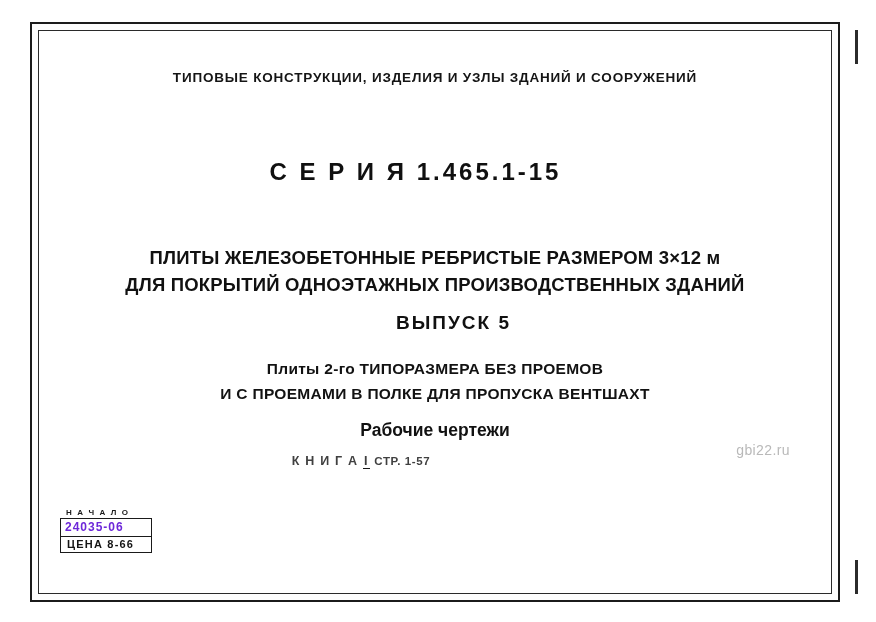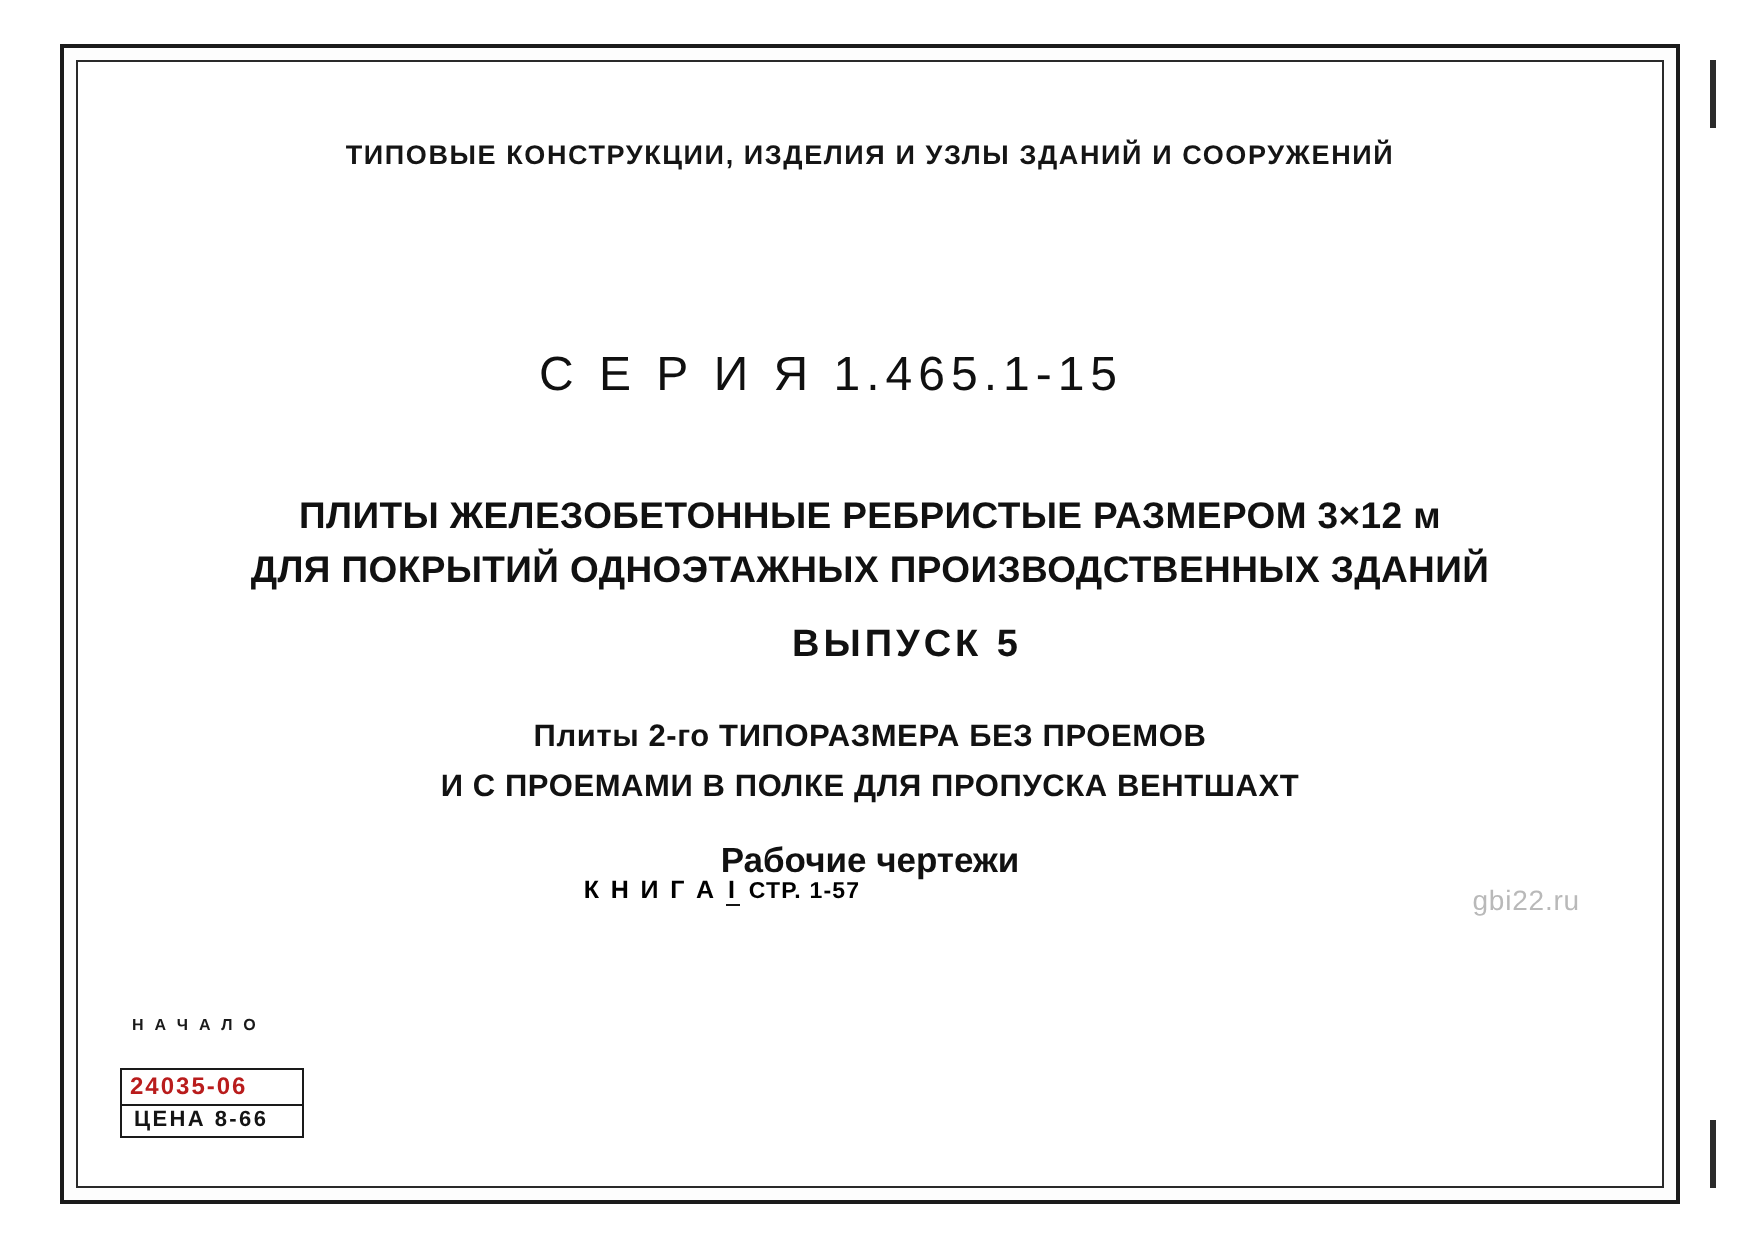--- a/index.html
+++ b/index.html
@@ -76,13 +76,13 @@
 
   .series {
     position: absolute;
-    top: 144px;
+    top: 128px;
     left: 0;
     width: 755px;
     text-align: center;
     font-size: 24px;
     letter-spacing: 3px;
-    font-weight: normal;
+    font-weight: bold;
     color: #101010;
   }
 

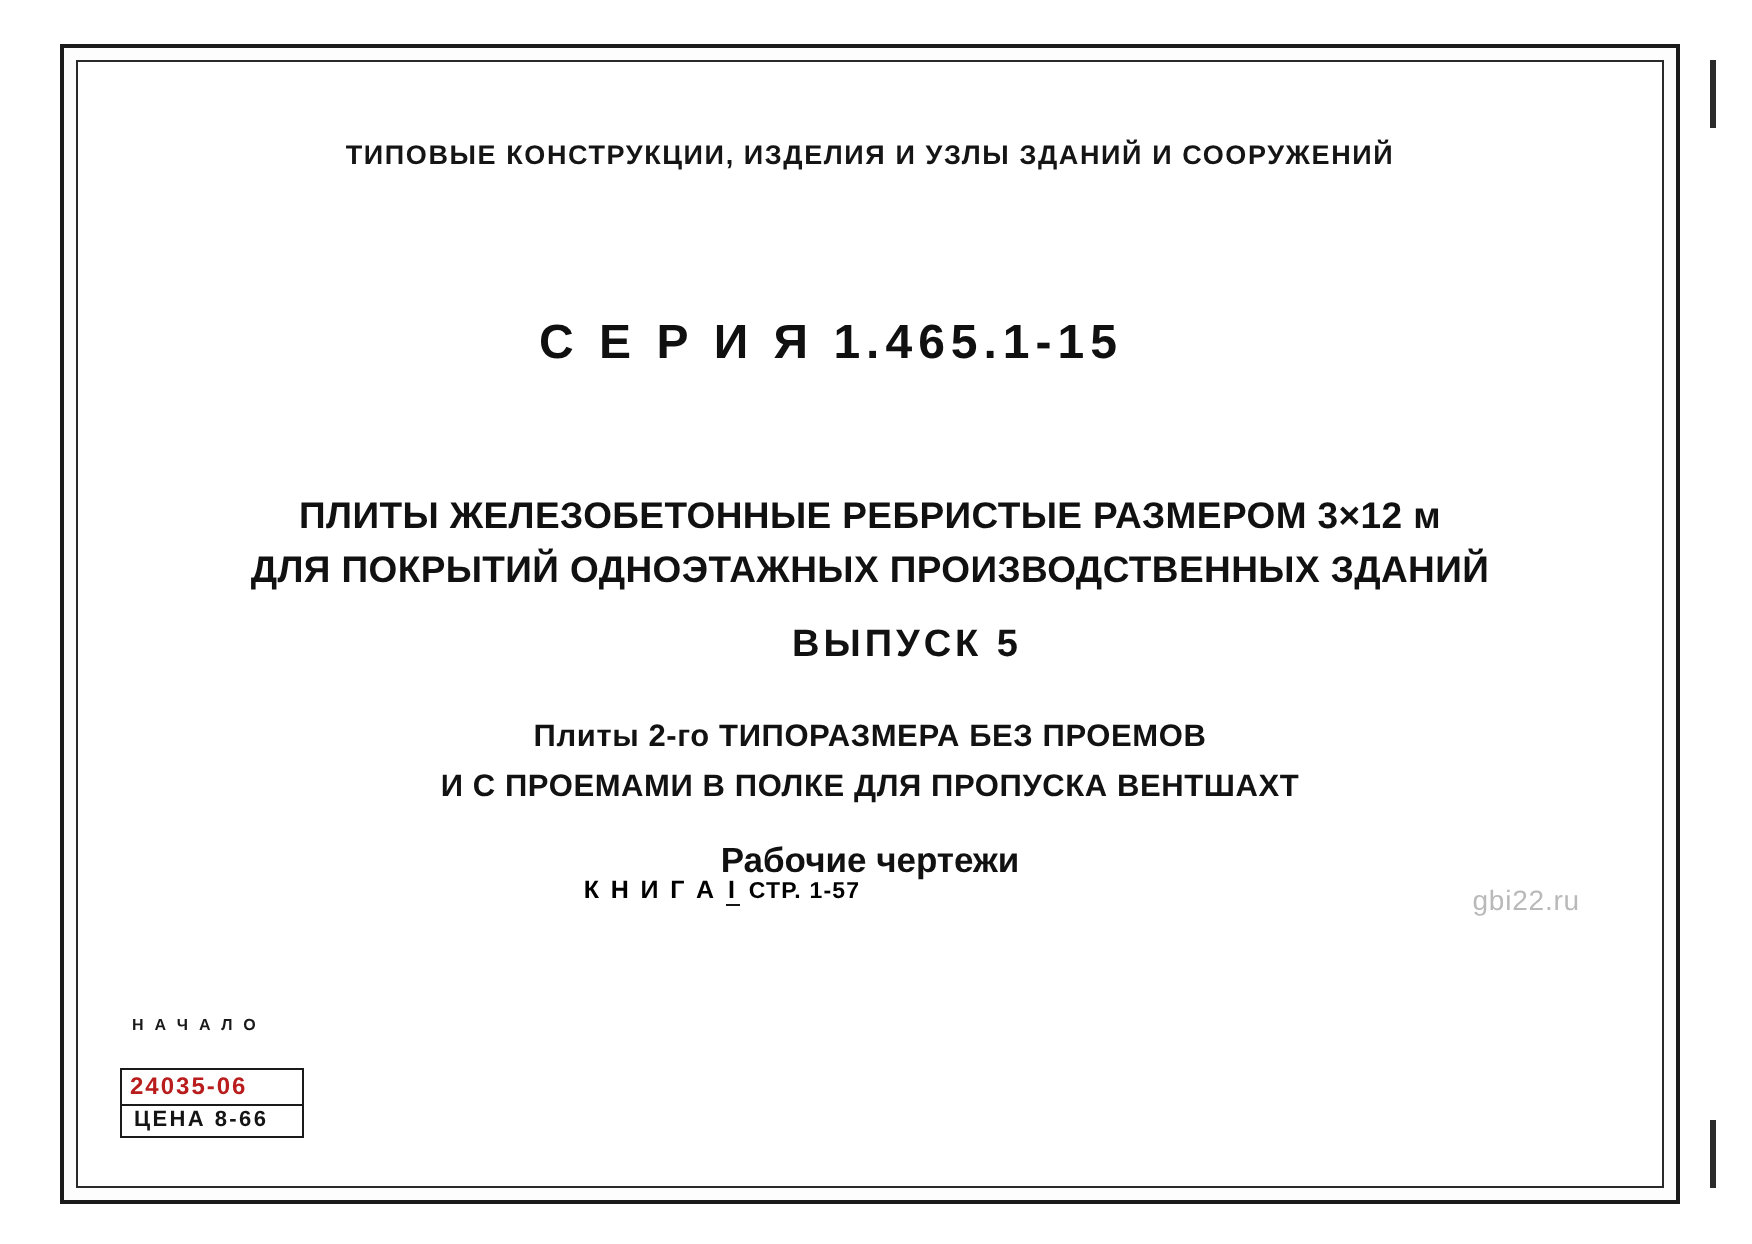--- a/index.html
+++ b/index.html
@@ -138,14 +138,14 @@
 
   .book-line {
     position: absolute;
-    top: 408px;
+    top: 424px;
     left: 0;
     width: 646px;
     text-align: center;
     font-size: 12.5px;
     letter-spacing: 1.2px;
     font-weight: bold;
-    color: #000000;
+    color: #404040;
   }
   .book-line .bk-num {
     border-bottom: 1.5px solid #151515;

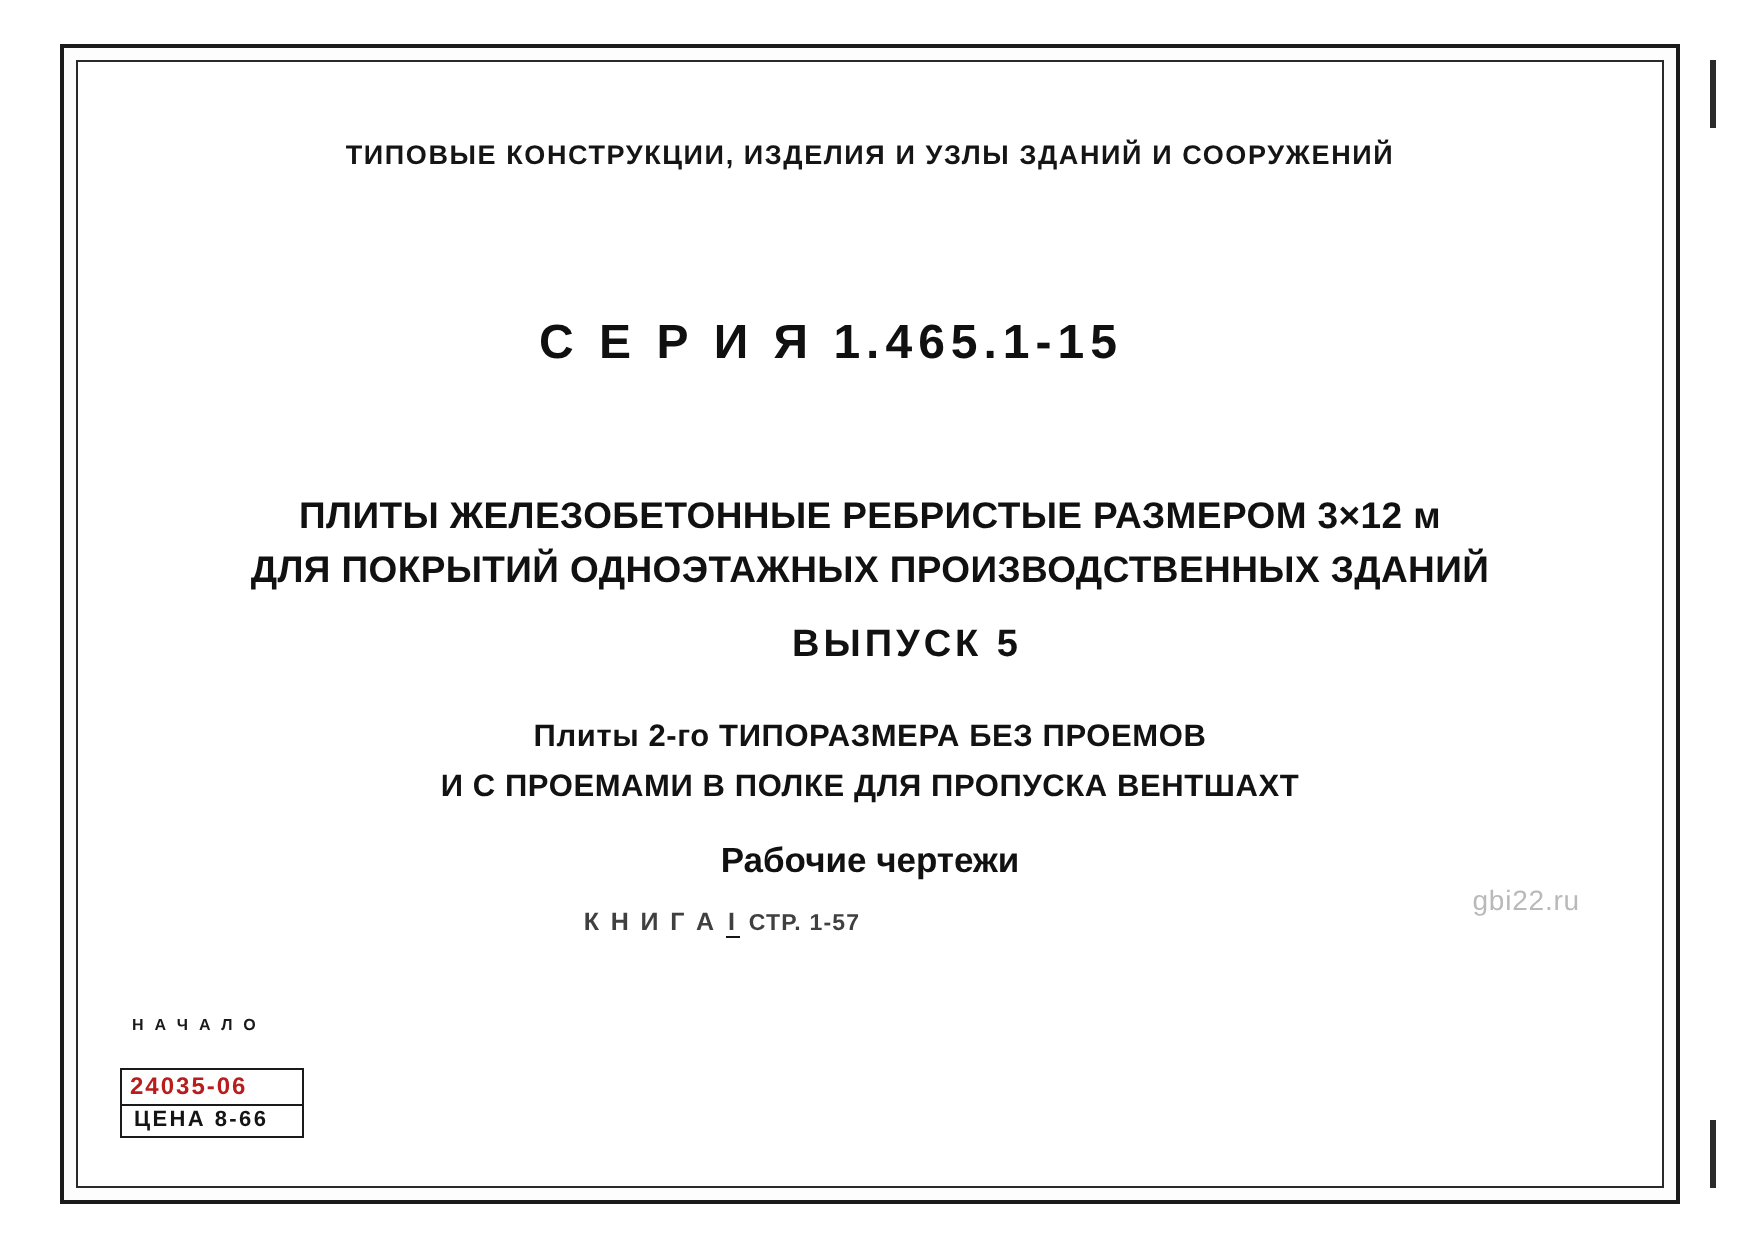--- a/index.html
+++ b/index.html
@@ -170,7 +170,7 @@
     font-weight: bold;
     color: #1a1a1a;
     padding-left: 6px;
-    margin-bottom: 17px;
+    margin-bottom: 1px;
   }
   .stamp .code-box {
     border: 1.4px solid #1a1a1a;

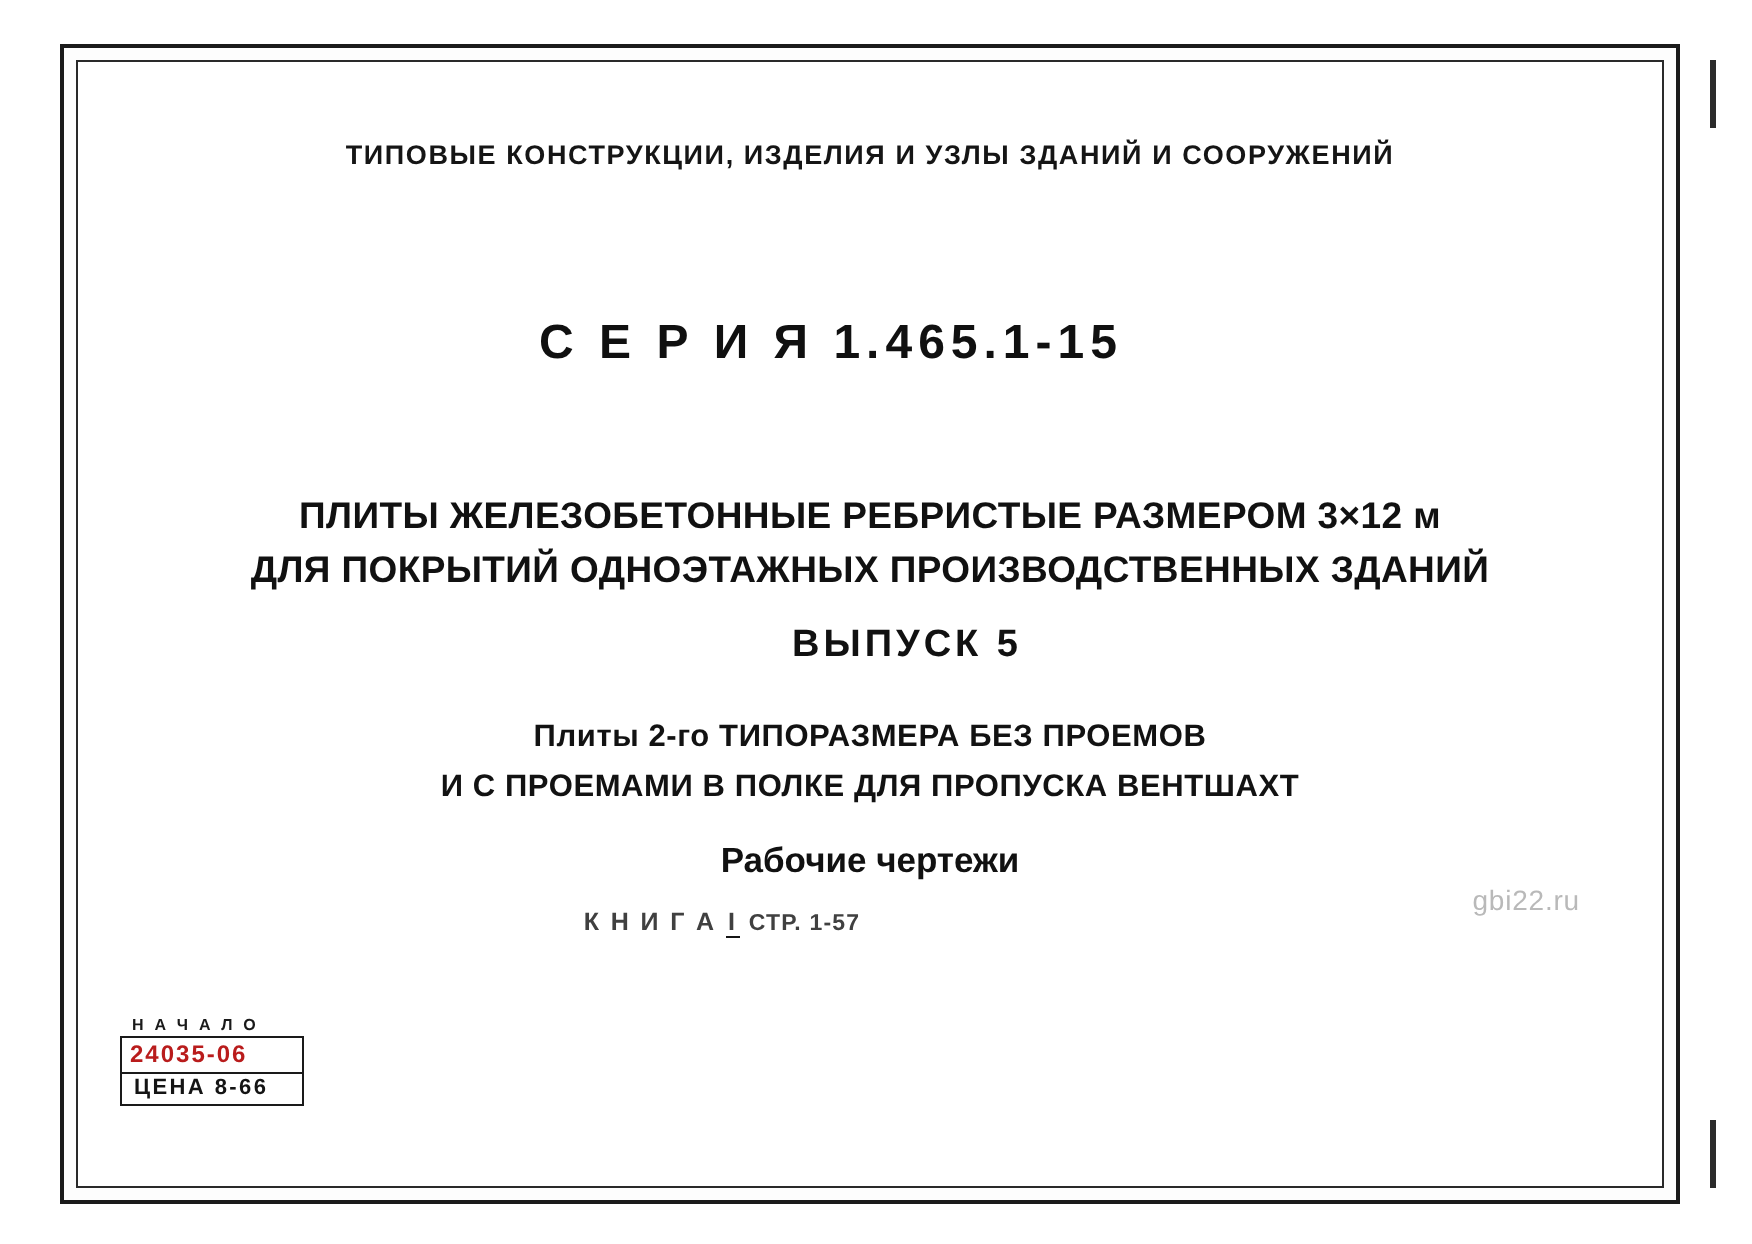--- a/index.html
+++ b/index.html
@@ -179,7 +179,7 @@
     font-size: 12px;
     letter-spacing: 1px;
     font-weight: bold;
-    color: #b91c1c;
+    color: #6d28d9;
   }
   .stamp .price-box {
     border: 1.4px solid #1a1a1a;

